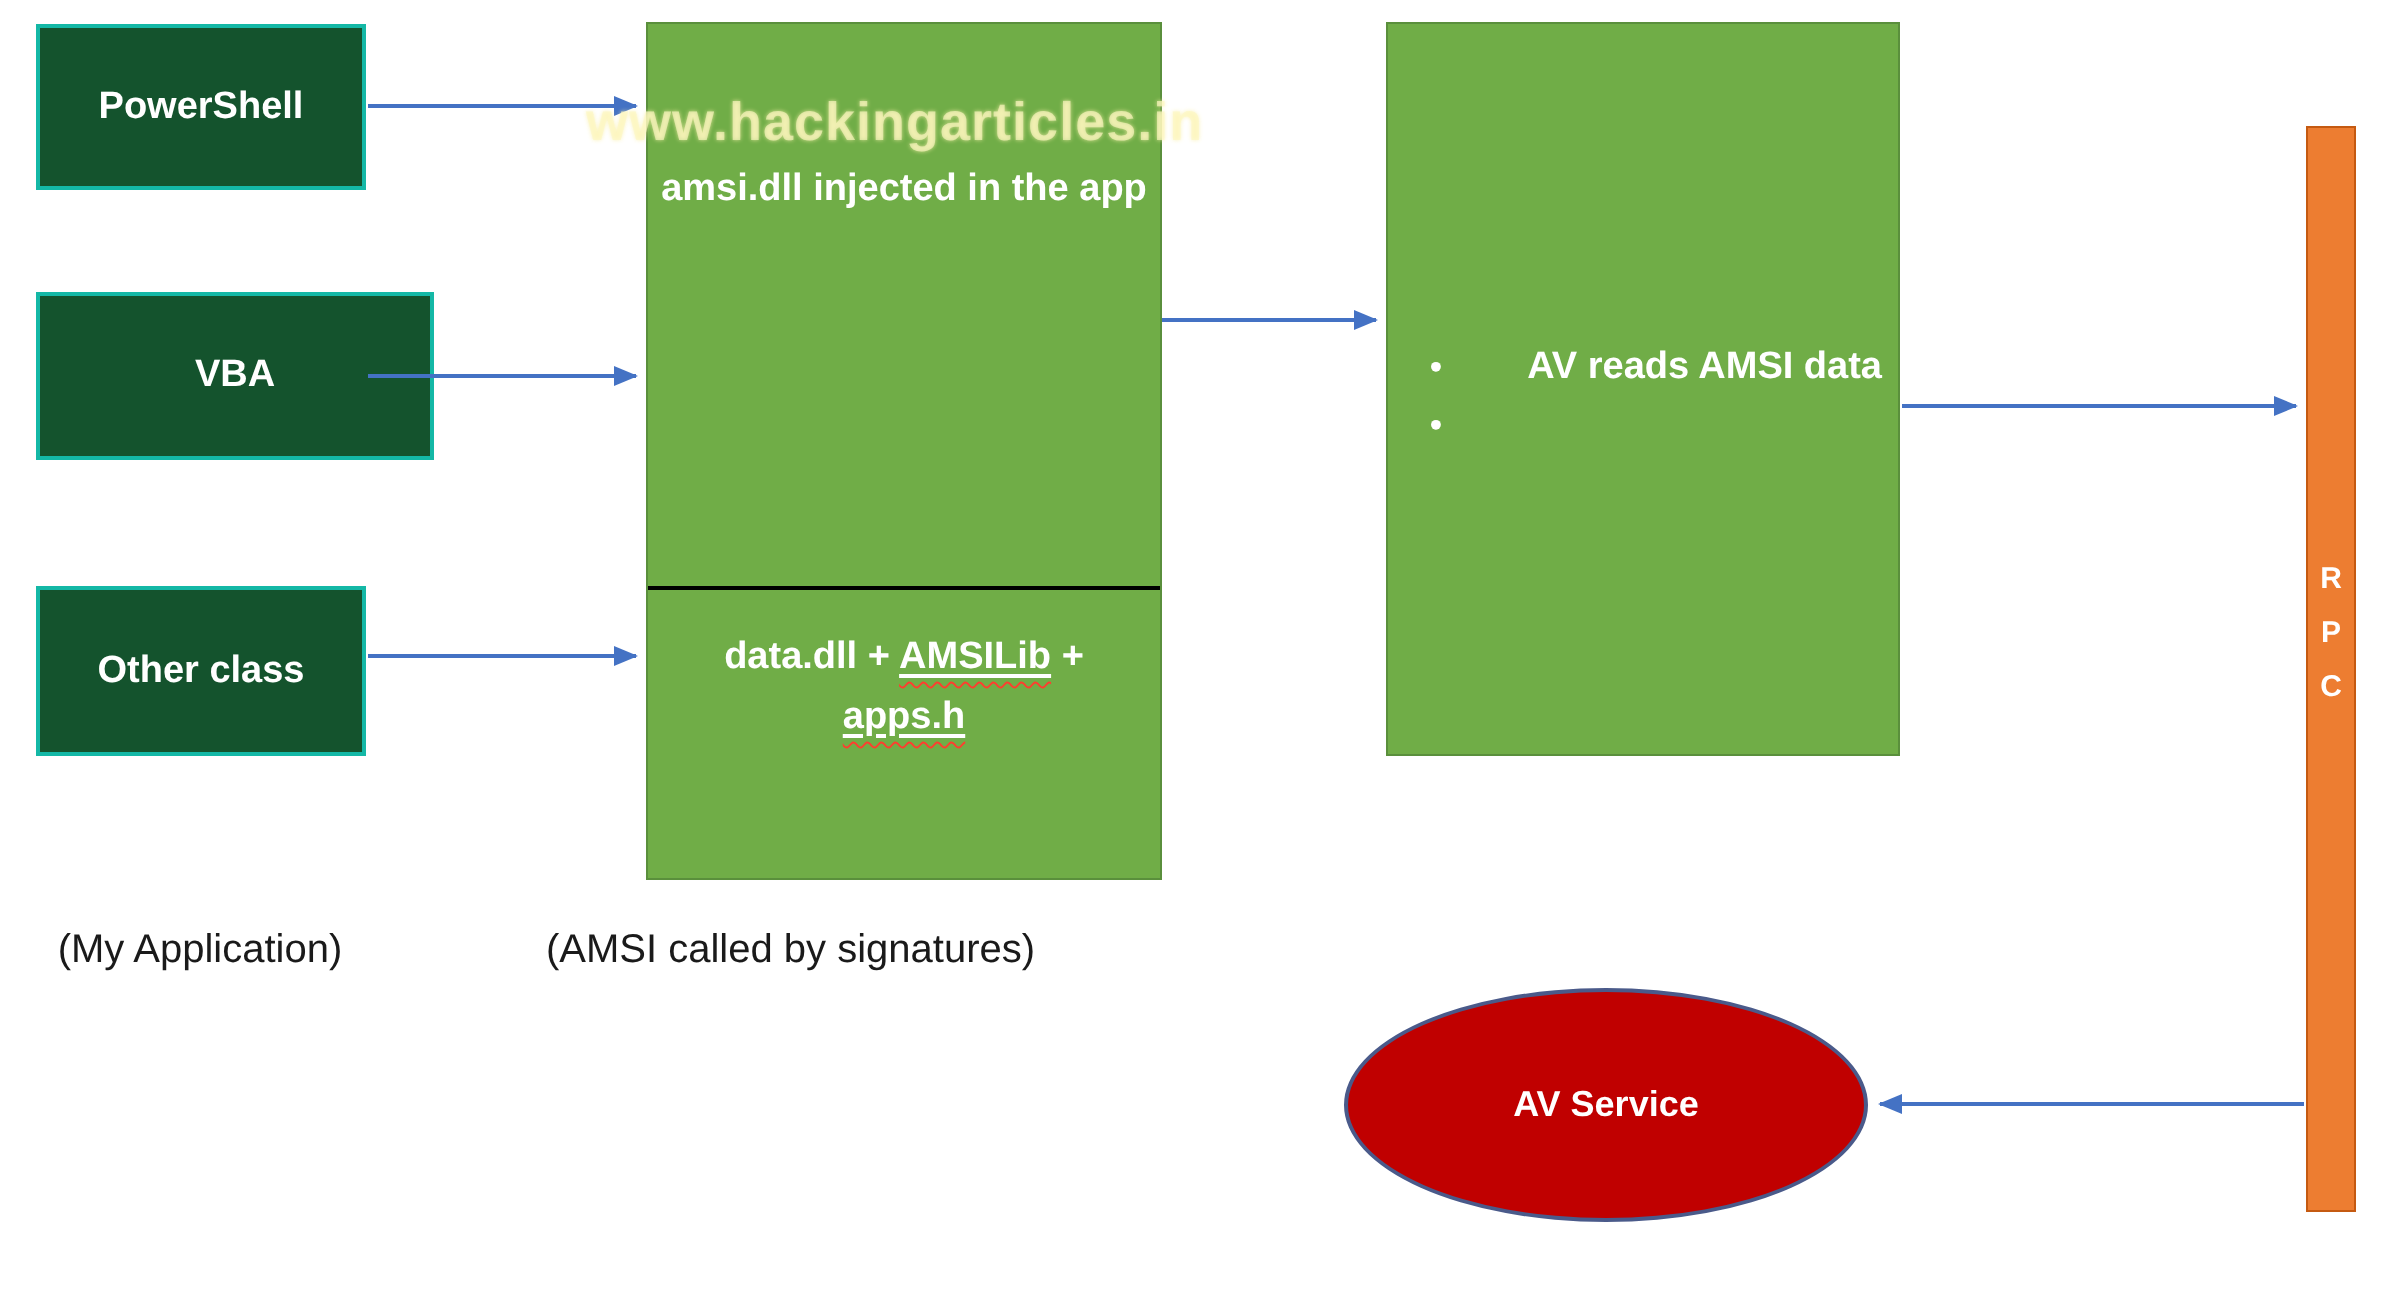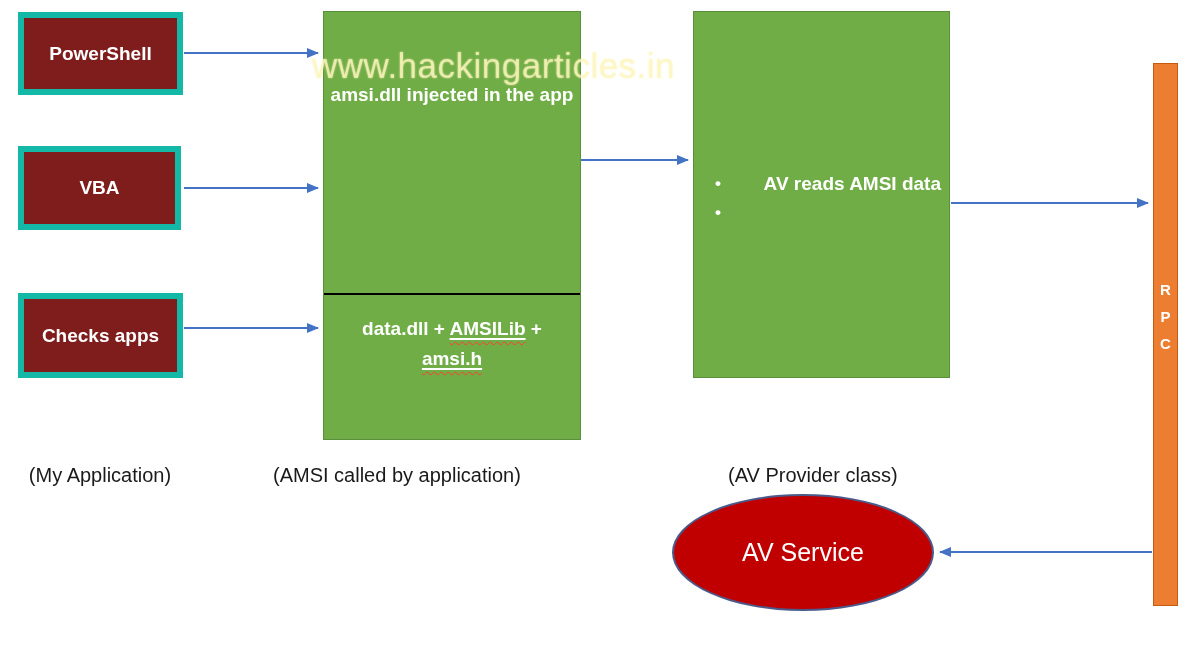--- a/index.html
+++ b/index.html
@@ -10,7 +10,7 @@
 
   
   .box-blue {
-    position:absolute; background:#7f1d1d; border:6px solid #14b8a6;
+    position:absolute; background:#14532d; border:2px solid #14b8a6;
     box-sizing:border-box; color:#ffffff; font-weight:bold; font-size:19px;
     display:flex; align-items:center; justify-content:center; text-align:center;
     z-index:2;

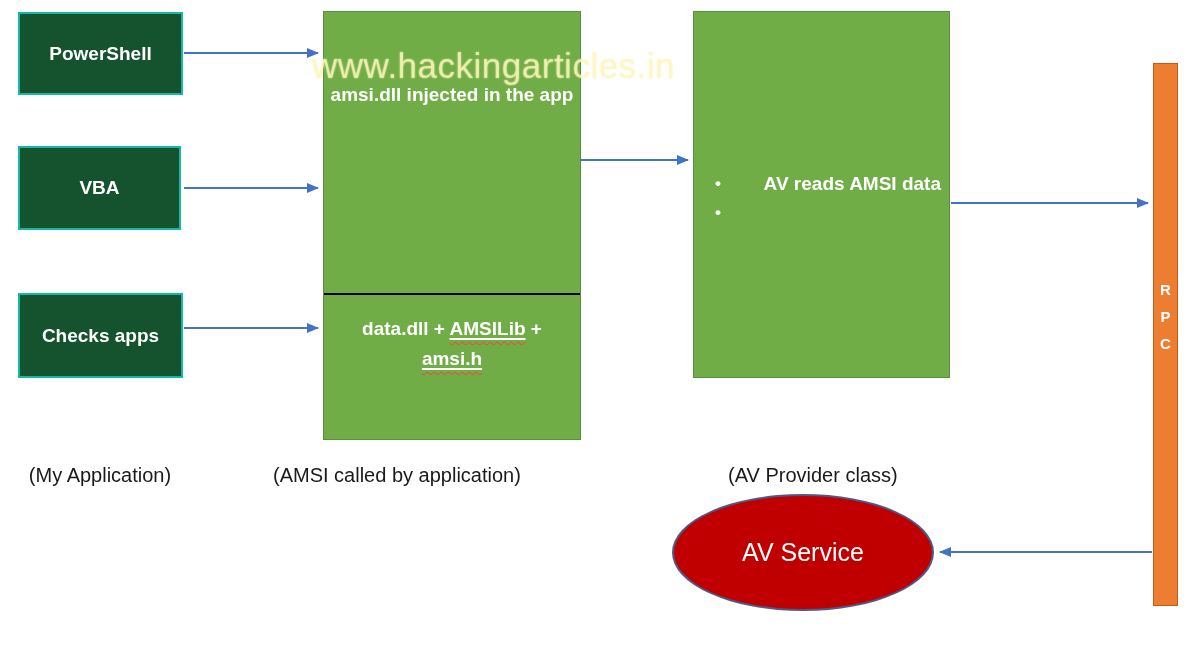--- a/index.html
+++ b/index.html
@@ -83,10 +83,10 @@
 
   
   .watermark {
-    position:absolute; left:293px; top:46px; font-size:35px; font-weight:normal;
+    position:absolute; left:293px; top:46px; font-size:27px; font-weight:bold;
     letter-spacing:0.5px; color:rgba(253,247,195,0.66);
     text-shadow:0 0 2px rgba(250,240,170,0.8);
-    white-space:nowrap; z-index:5; pointer-events:none;margin-left:19px;
+    white-space:nowrap; z-index:5; pointer-events:none;
   }
 
   

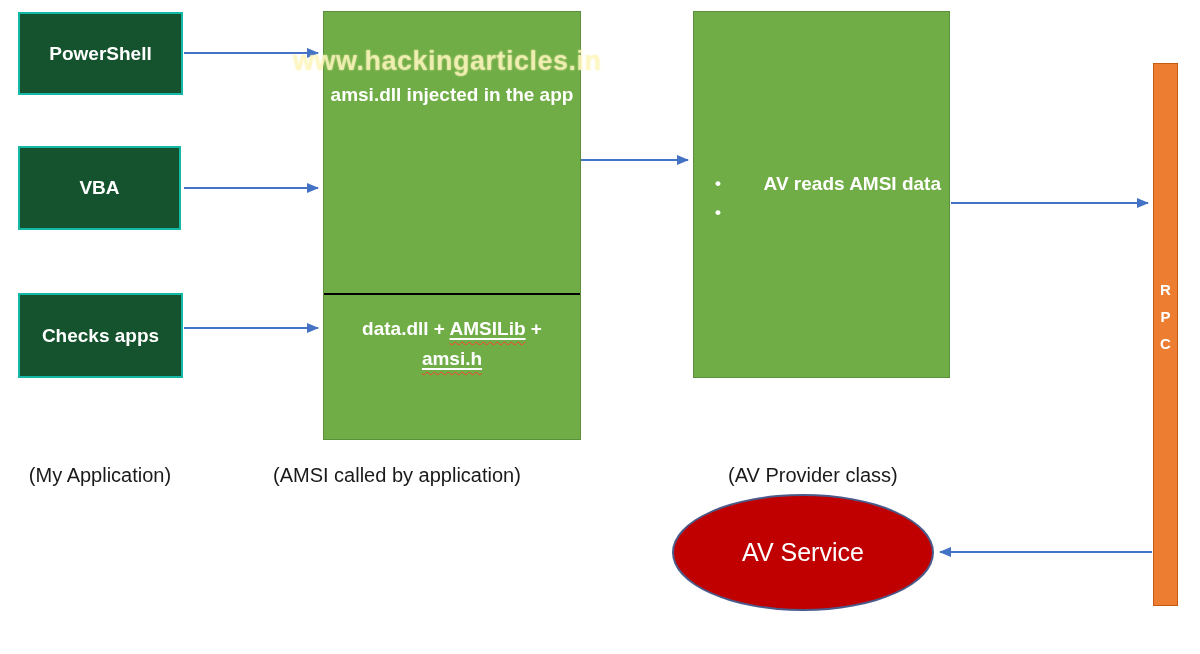--- a/index.html
+++ b/index.html
@@ -16,7 +16,7 @@
     z-index:2;
   }
   .src-powershell { left:18px;  top:12px;  width:165px; height:83px; }
-  .src-vba        { left:18px;  top:146px; width:163px; height:84px; }
+  .src-vba        { left:18px;  top:146px; width:199px; height:84px; }
   .src-other      { left:18px;  top:293px; width:165px; height:85px; }
 
   

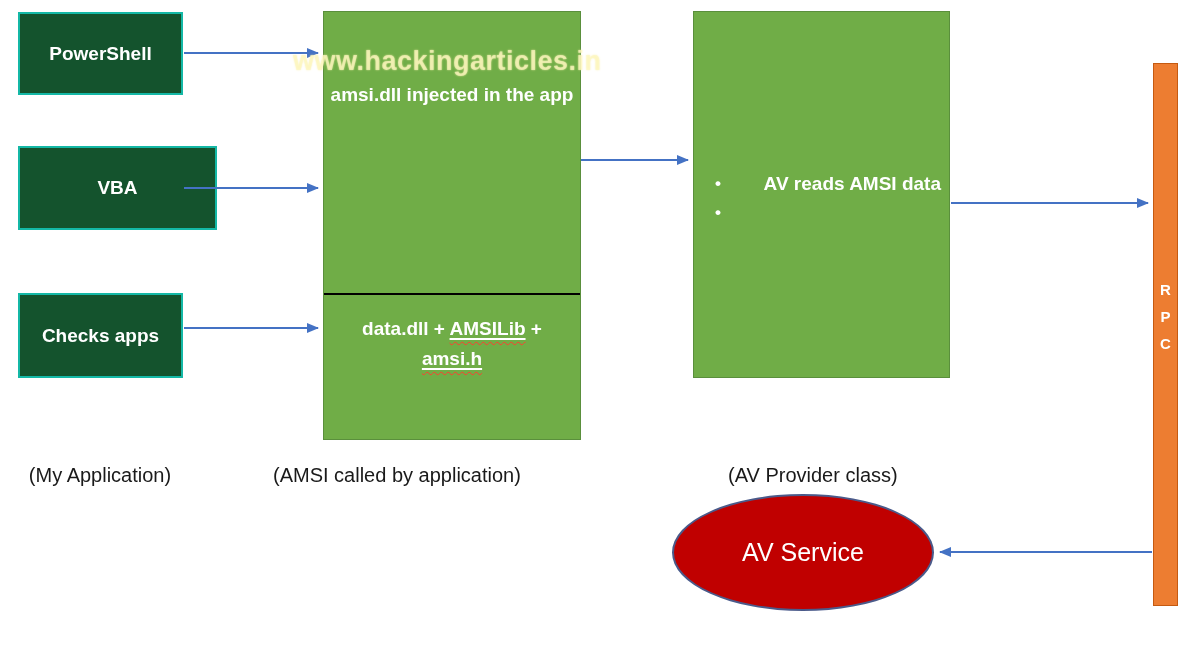--- a/index.html
+++ b/index.html
@@ -120,7 +120,7 @@
     <span>VBA</span>
   </div>
   <div class="box-blue src-other">
-    <span>Checks apps</span>
+    <span>Other class</span>
   </div>
 
   <div class="box-green amsi-box">

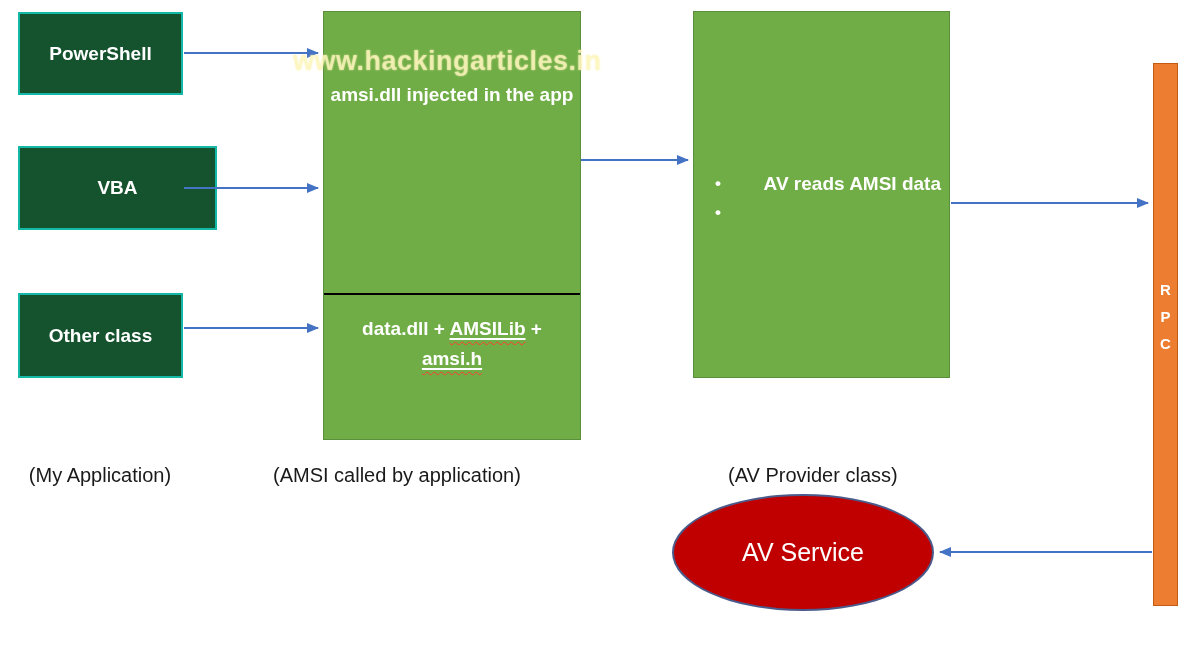--- a/index.html
+++ b/index.html
@@ -126,7 +126,7 @@
   <div class="box-green amsi-box">
     <div class="amsi-top-text">amsi.dll injected in the app</div>
     <div class="amsi-separator"></div>
-    <div class="amsi-bottom-text"><span>data.dll + </span><span class="misspell"><span class="u-inner">AMSILib</span></span><span> +</span><br><span class="misspell"><span class="u-inner">amsi.h</span></span></div>
+    <div class="amsi-bottom-text"><span>data.dll + </span><span class="misspell"><span class="u-inner">AMSILib</span></span><span> +</span><br><span class="misspell"><span class="u-inner">apps.h</span></span></div>
   </div>
 
   <div class="box-green av-box">

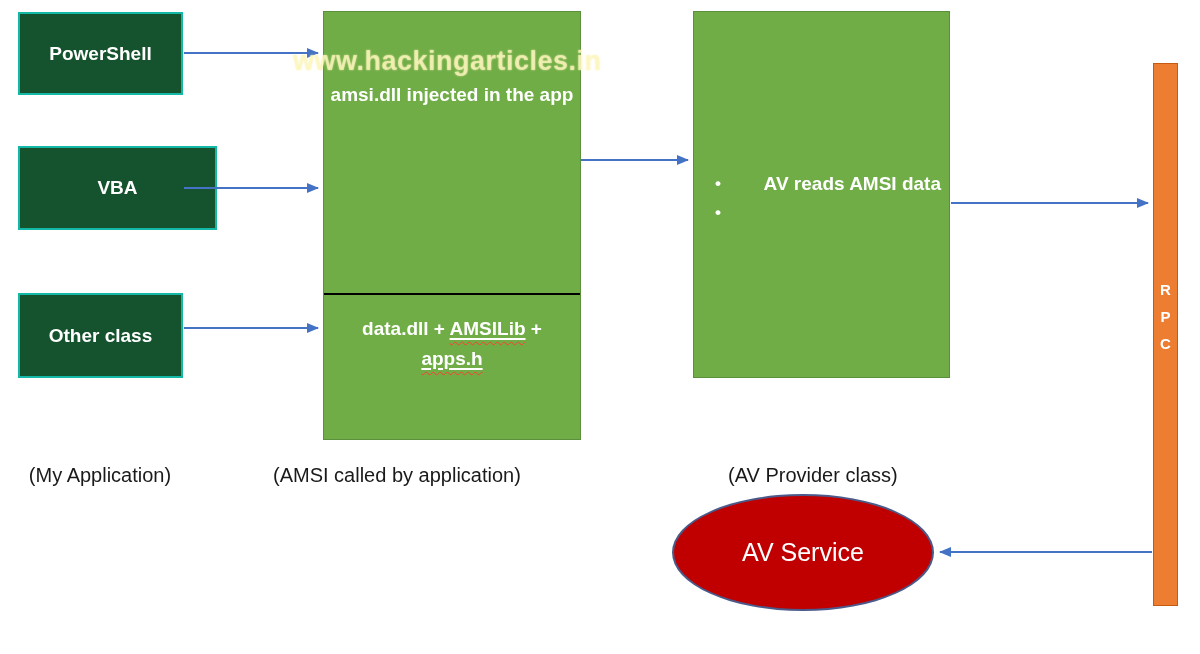--- a/index.html
+++ b/index.html
@@ -148,7 +148,7 @@
   </div>
 
   <div class="caption cap-1">(My Application)</div>
-  <div class="caption cap-2">(AMSI called by application)</div>
+  <div class="caption cap-2">(AMSI called by signatures)</div>
   <div class="caption cap-3">(AV Provider class)</div>
 
   <div class="av-service">

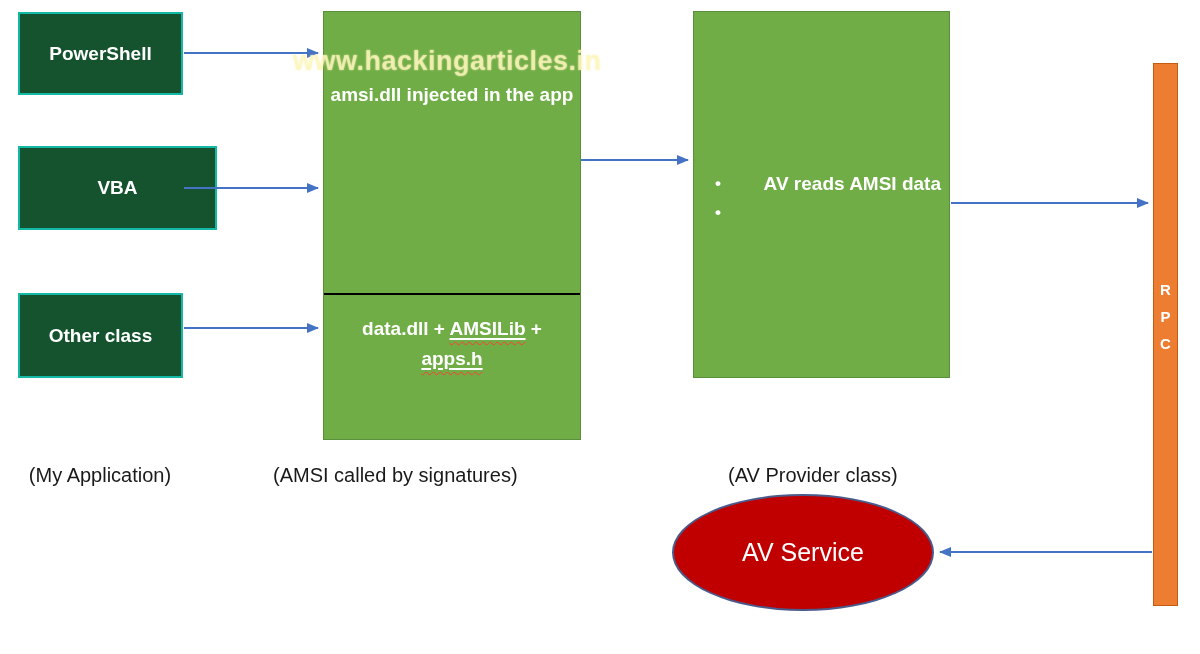--- a/index.html
+++ b/index.html
@@ -149,7 +149,6 @@
 
   <div class="caption cap-1">(My Application)</div>
   <div class="caption cap-2">(AMSI called by signatures)</div>
-  <div class="caption cap-3">(AV Provider class)</div>
 
   <div class="av-service">
     <span>AV Service</span>

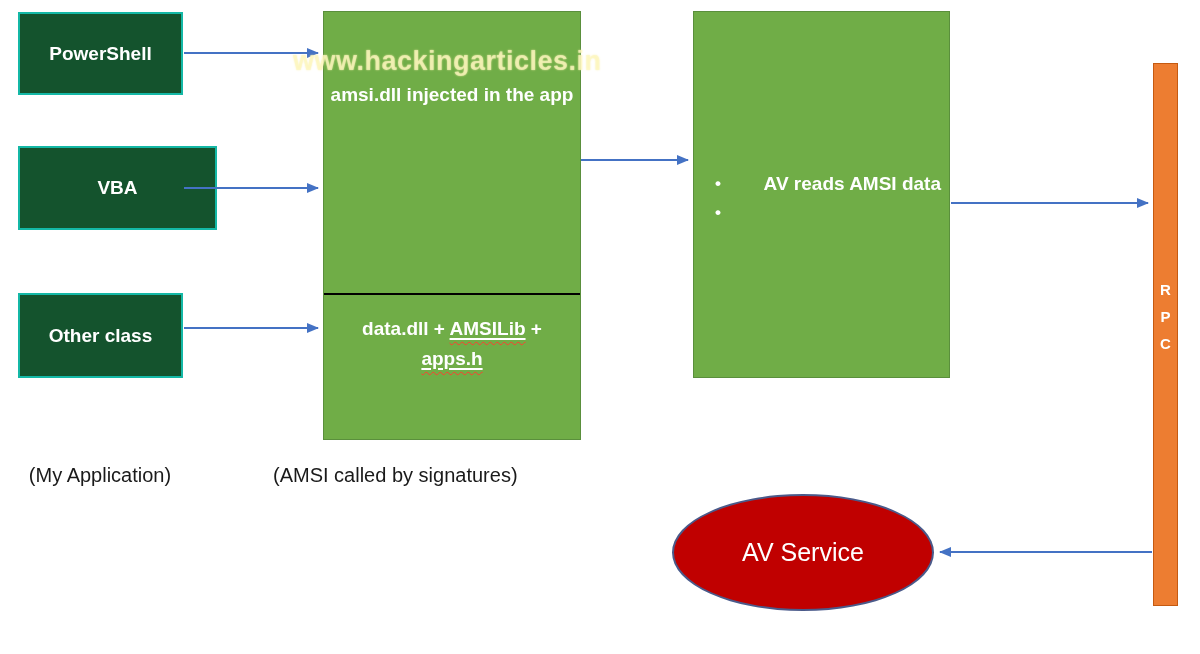--- a/index.html
+++ b/index.html
@@ -78,7 +78,7 @@
     position:absolute; left:672px; top:494px; width:262px; height:117px;
     background:#C00000; border:2px solid #4a5a8a; border-radius:50%;
     box-sizing:border-box; display:flex; align-items:center; justify-content:center;
-    color:#ffffff; font-weight:normal; font-size:25px; z-index:2;
+    color:#ffffff; font-weight:bold; font-size:18px; z-index:2;
   }
 
   

